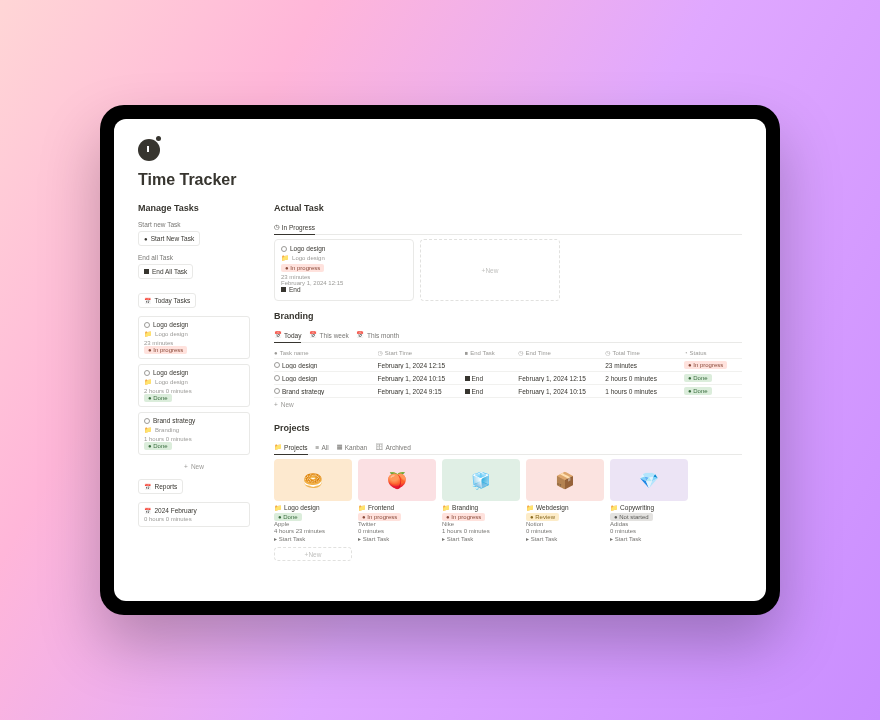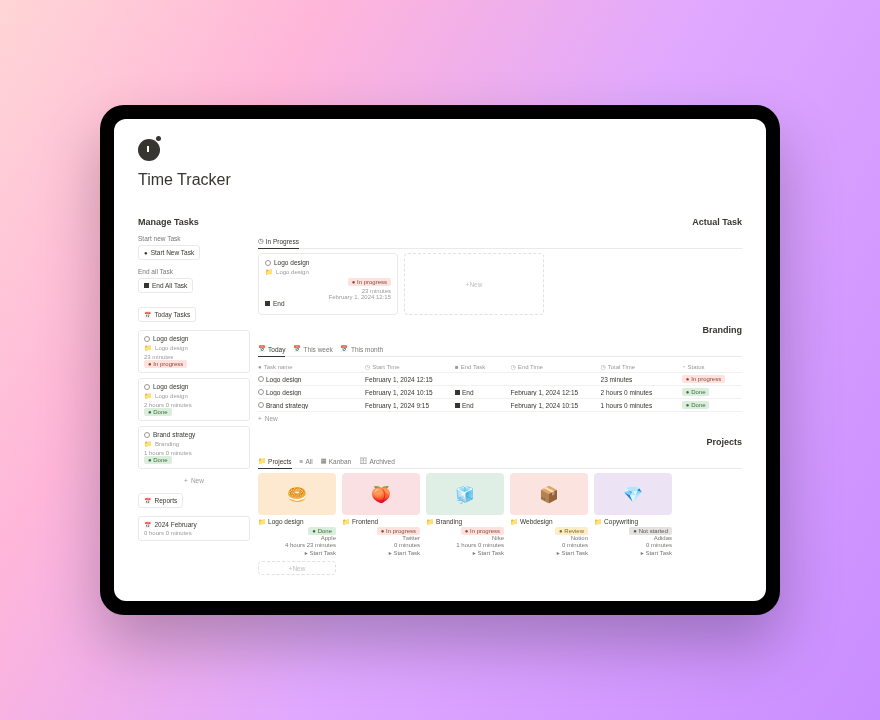--- a/index.html
+++ b/index.html
@@ -9,7 +9,7 @@
 .header-icon { width:22px; height:22px; background:#37352f; border-radius:50%; position:relative; margin-bottom:10px; }
 .header-icon::before { content:""; position:absolute; top:-3px; right:-1px; width:5px; height:5px; background:#37352f; border-radius:50%; }
 .header-icon::after { content:""; position:absolute; top:7px; left:9px; width:2px; height:6px; background:#fff; }
-h1 { font-size:16px; font-weight:400; margin-bottom:28px; }
+h1 { font-size:16px; font-weight:700; margin-bottom:14px; }
 .layout { display:flex; gap:8px; }
 .sidebar { width:112px; flex-shrink:0; }
 .main { flex:1;text-align:right; }

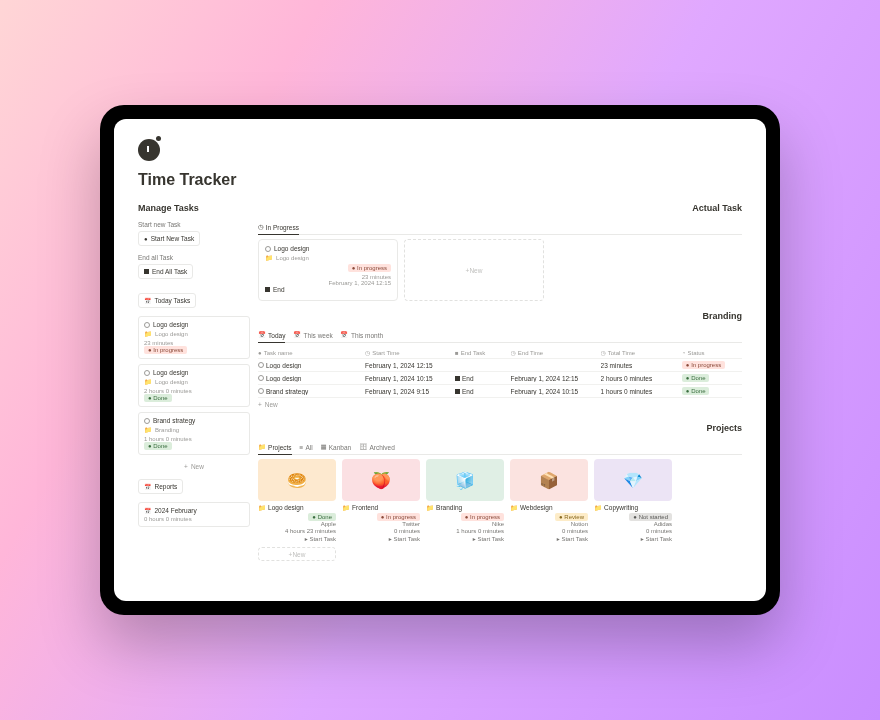--- a/index.html
+++ b/index.html
@@ -10,7 +10,7 @@
 .header-icon::before { content:""; position:absolute; top:-3px; right:-1px; width:5px; height:5px; background:#37352f; border-radius:50%; }
 .header-icon::after { content:""; position:absolute; top:7px; left:9px; width:2px; height:6px; background:#fff; }
 h1 { font-size:16px; font-weight:700; margin-bottom:14px; }
-.layout { display:flex; gap:8px; }
+.layout { display:flex; gap:24px; }
 .sidebar { width:112px; flex-shrink:0; }
 .main { flex:1;text-align:right; }
 h2 { font-size:9px; font-weight:600; margin-bottom:8px; }

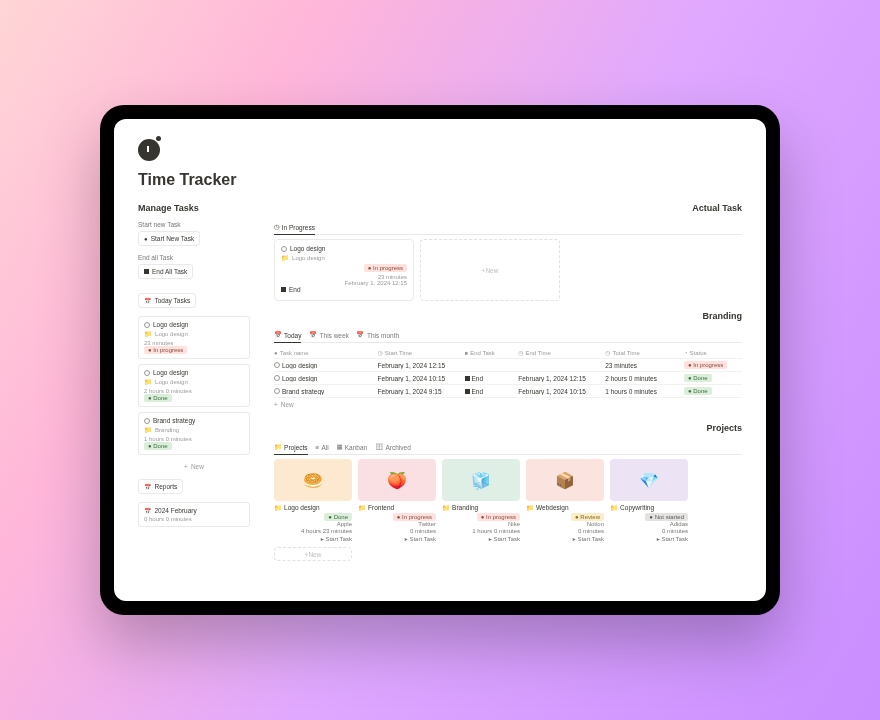--- a/index.html
+++ b/index.html
@@ -12,7 +12,7 @@
 h1 { font-size:16px; font-weight:700; margin-bottom:14px; }
 .layout { display:flex; gap:24px; }
 .sidebar { width:112px; flex-shrink:0; }
-.main { flex:1;text-align:right; }
+.main { flex:1; }
 h2 { font-size:9px; font-weight:600; margin-bottom:8px; }
 .sec-label { font-size:6.5px; color:#787774; margin-bottom:3px; display:block; }
 .btn-box { border:1px solid #e9e9e7; border-radius:3px; padding:3px 5px; display:inline-flex; align-items:center; gap:3px; font-size:6.5px; margin-bottom:8px; }

